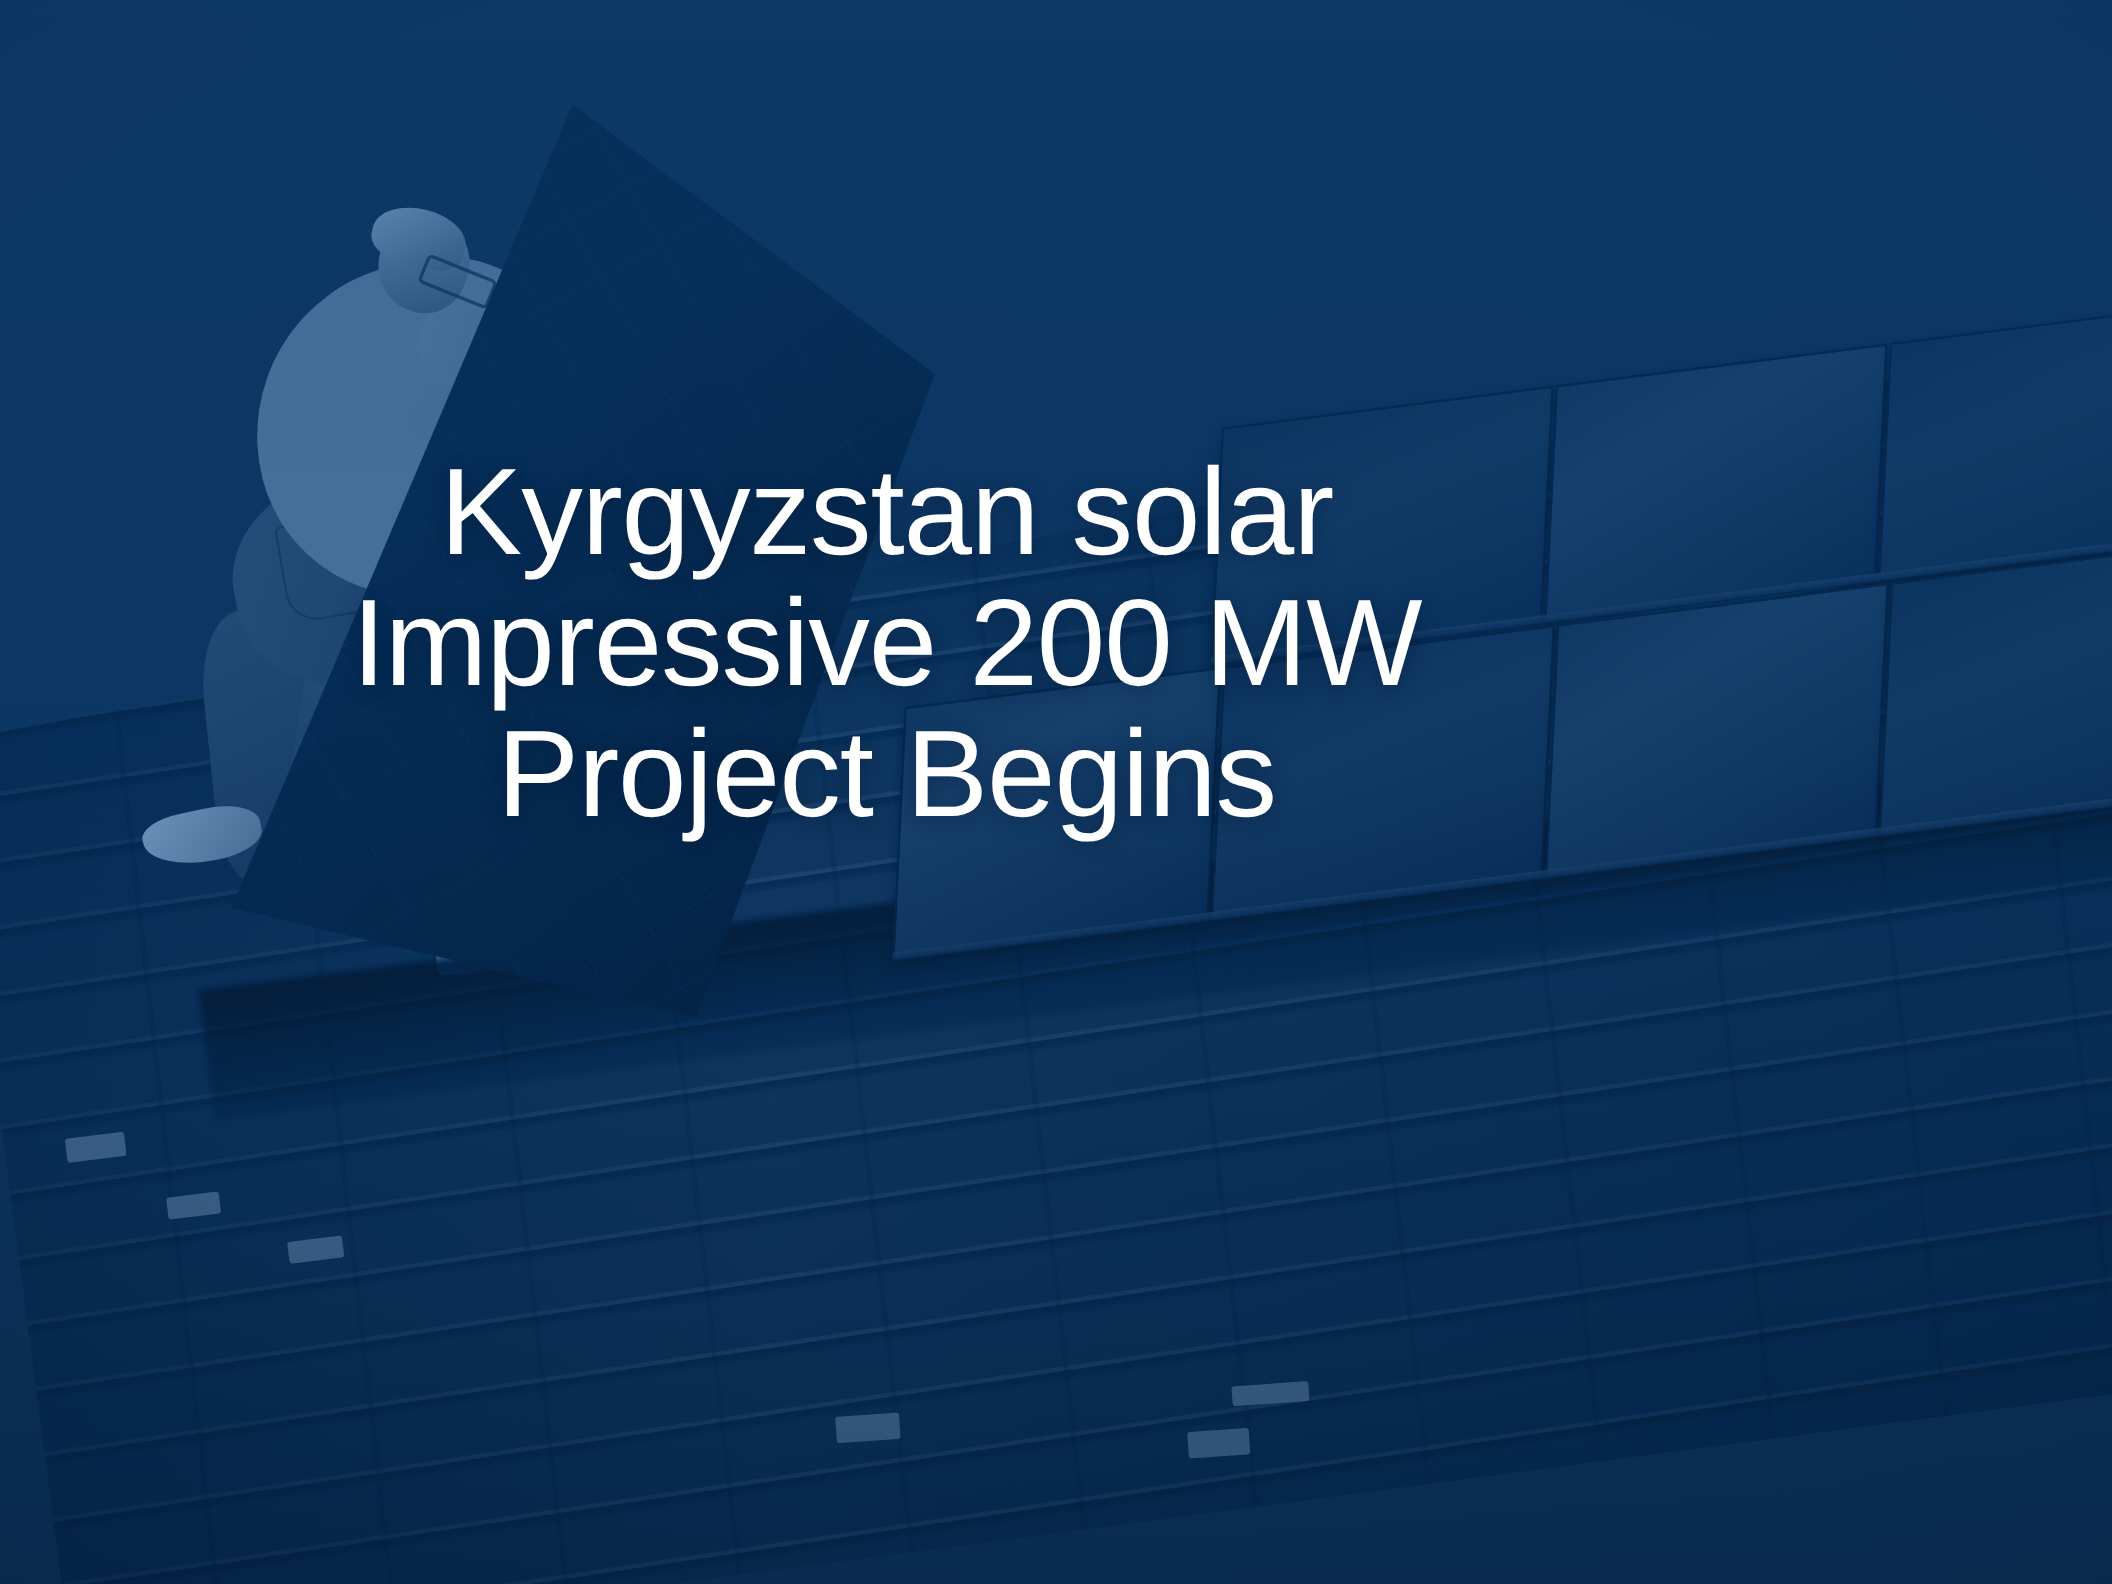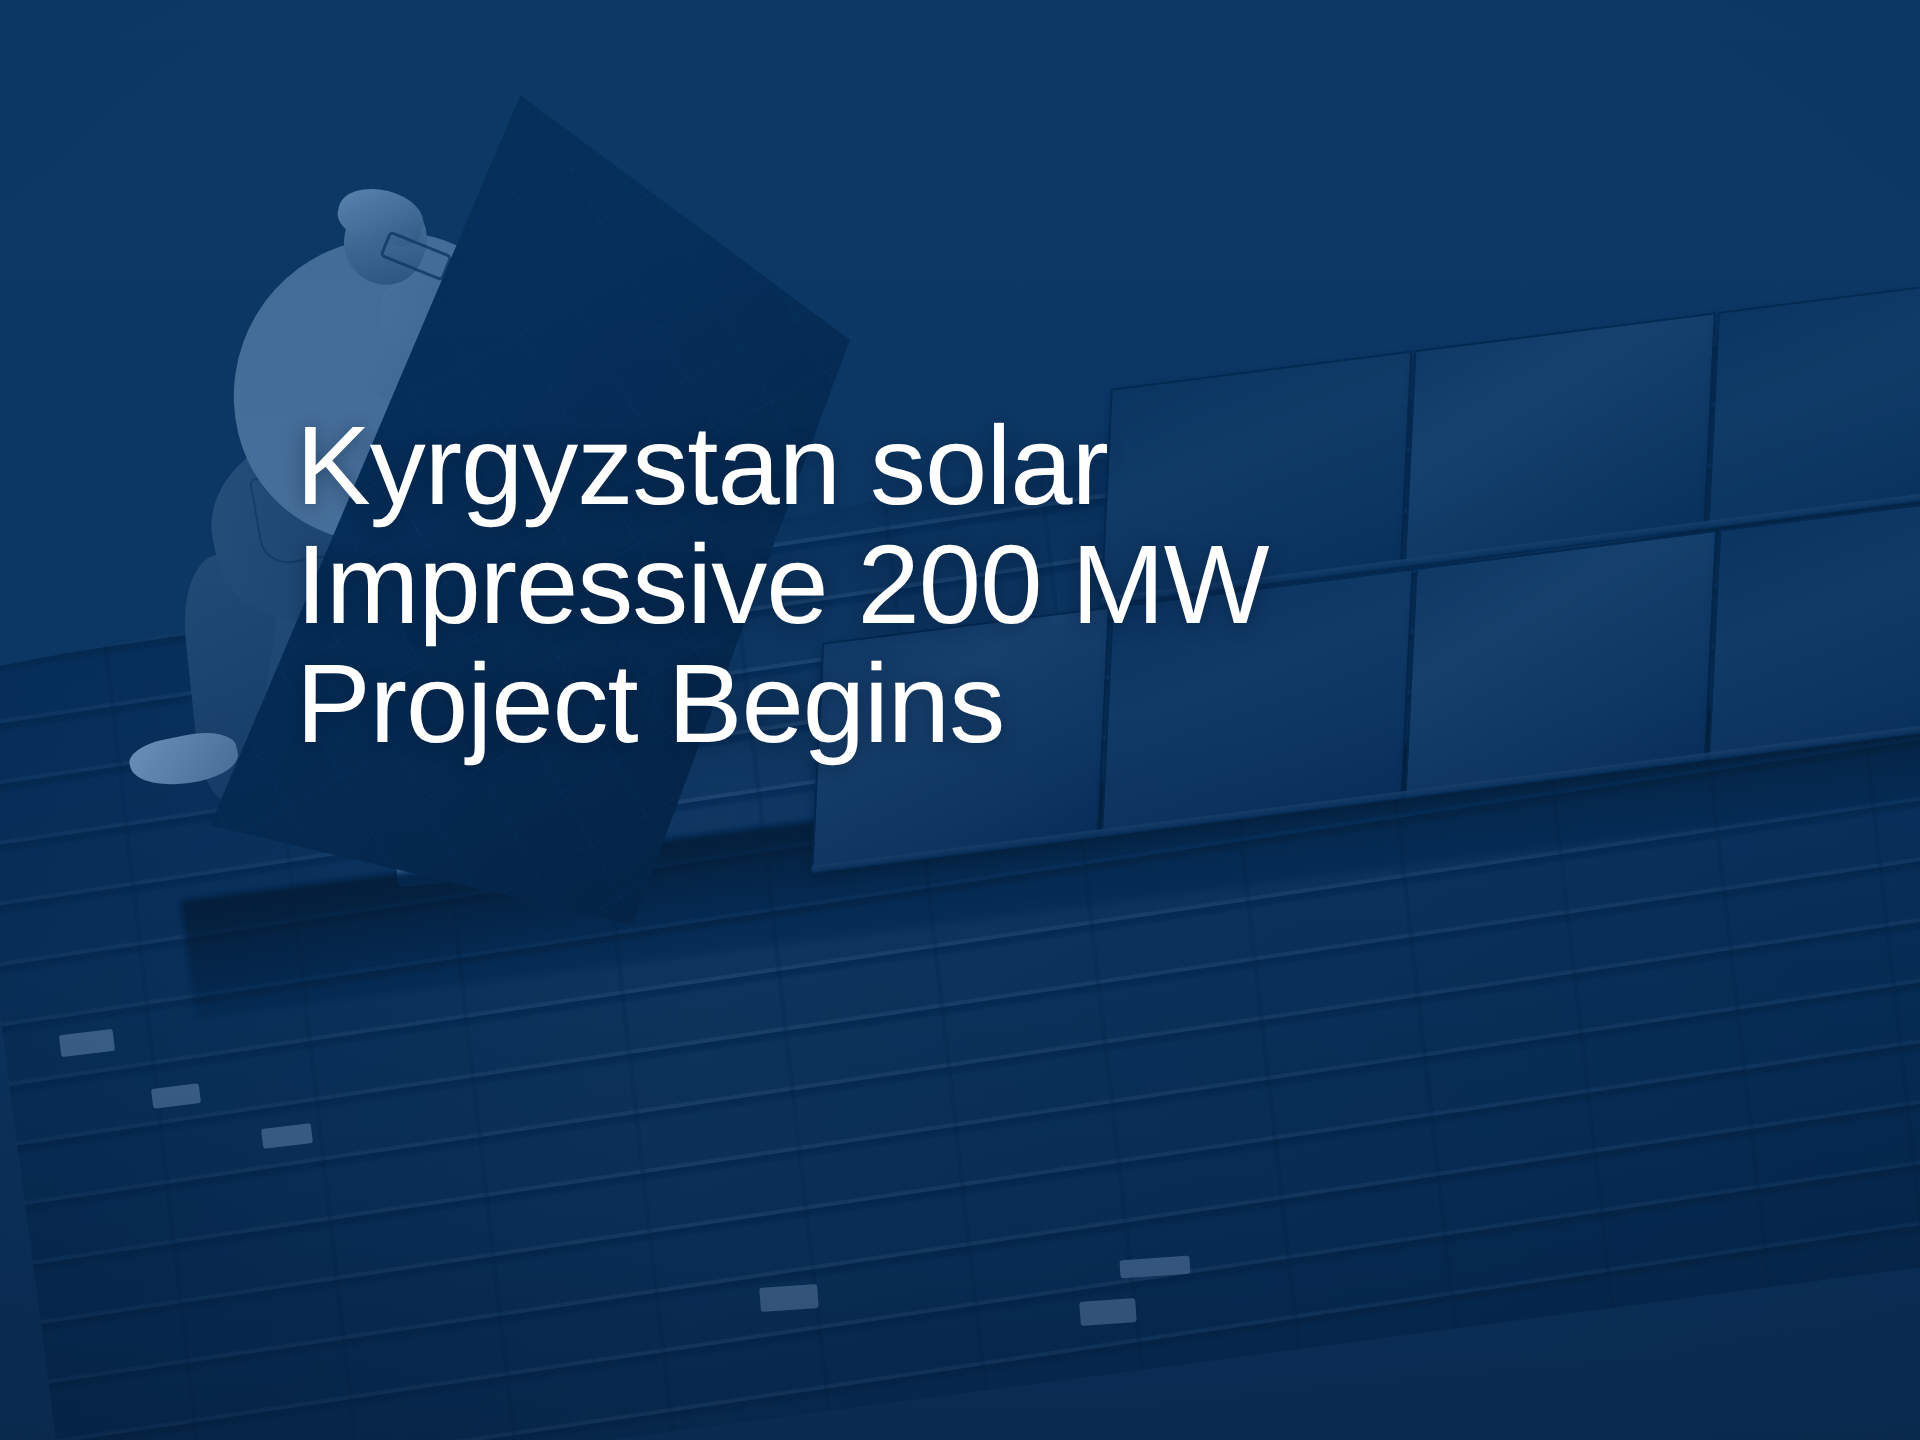--- a/index.html
+++ b/index.html
@@ -15,6 +15,7 @@
     overflow: hidden;
     font-family: "Liberation Sans", sans-serif;
     background: #ec4899;
+    text-align: center;
   }
 
   

